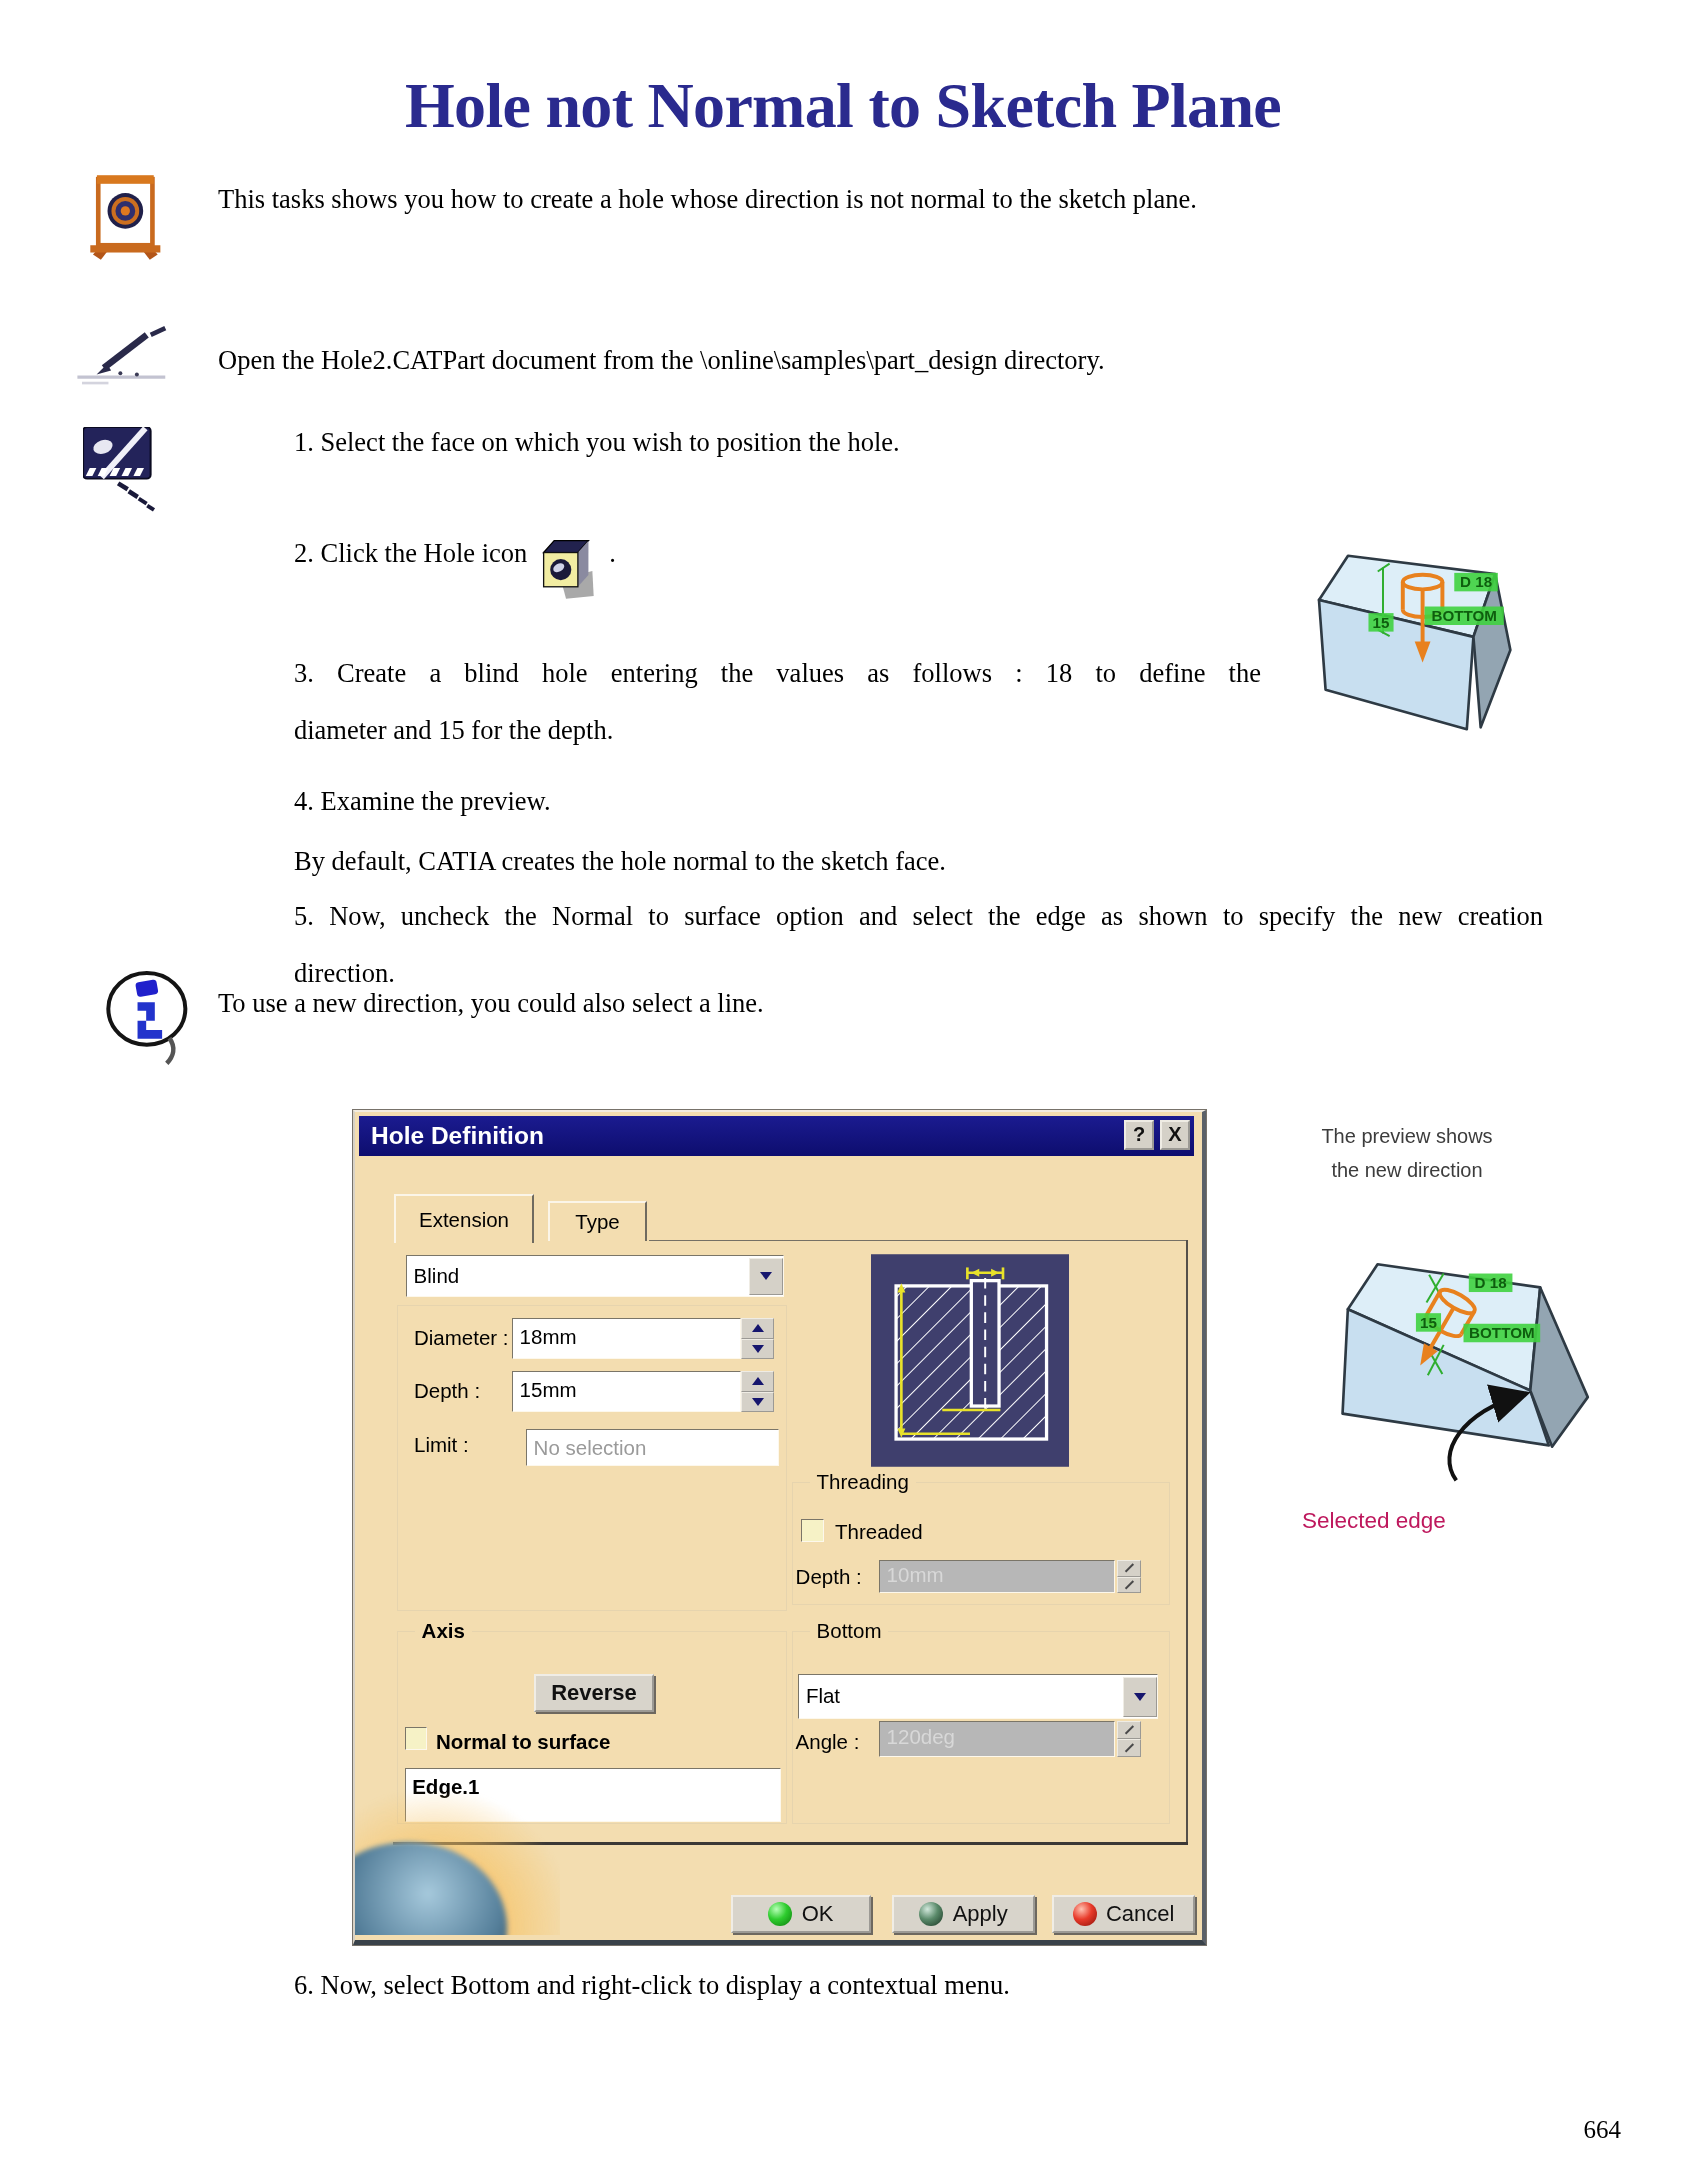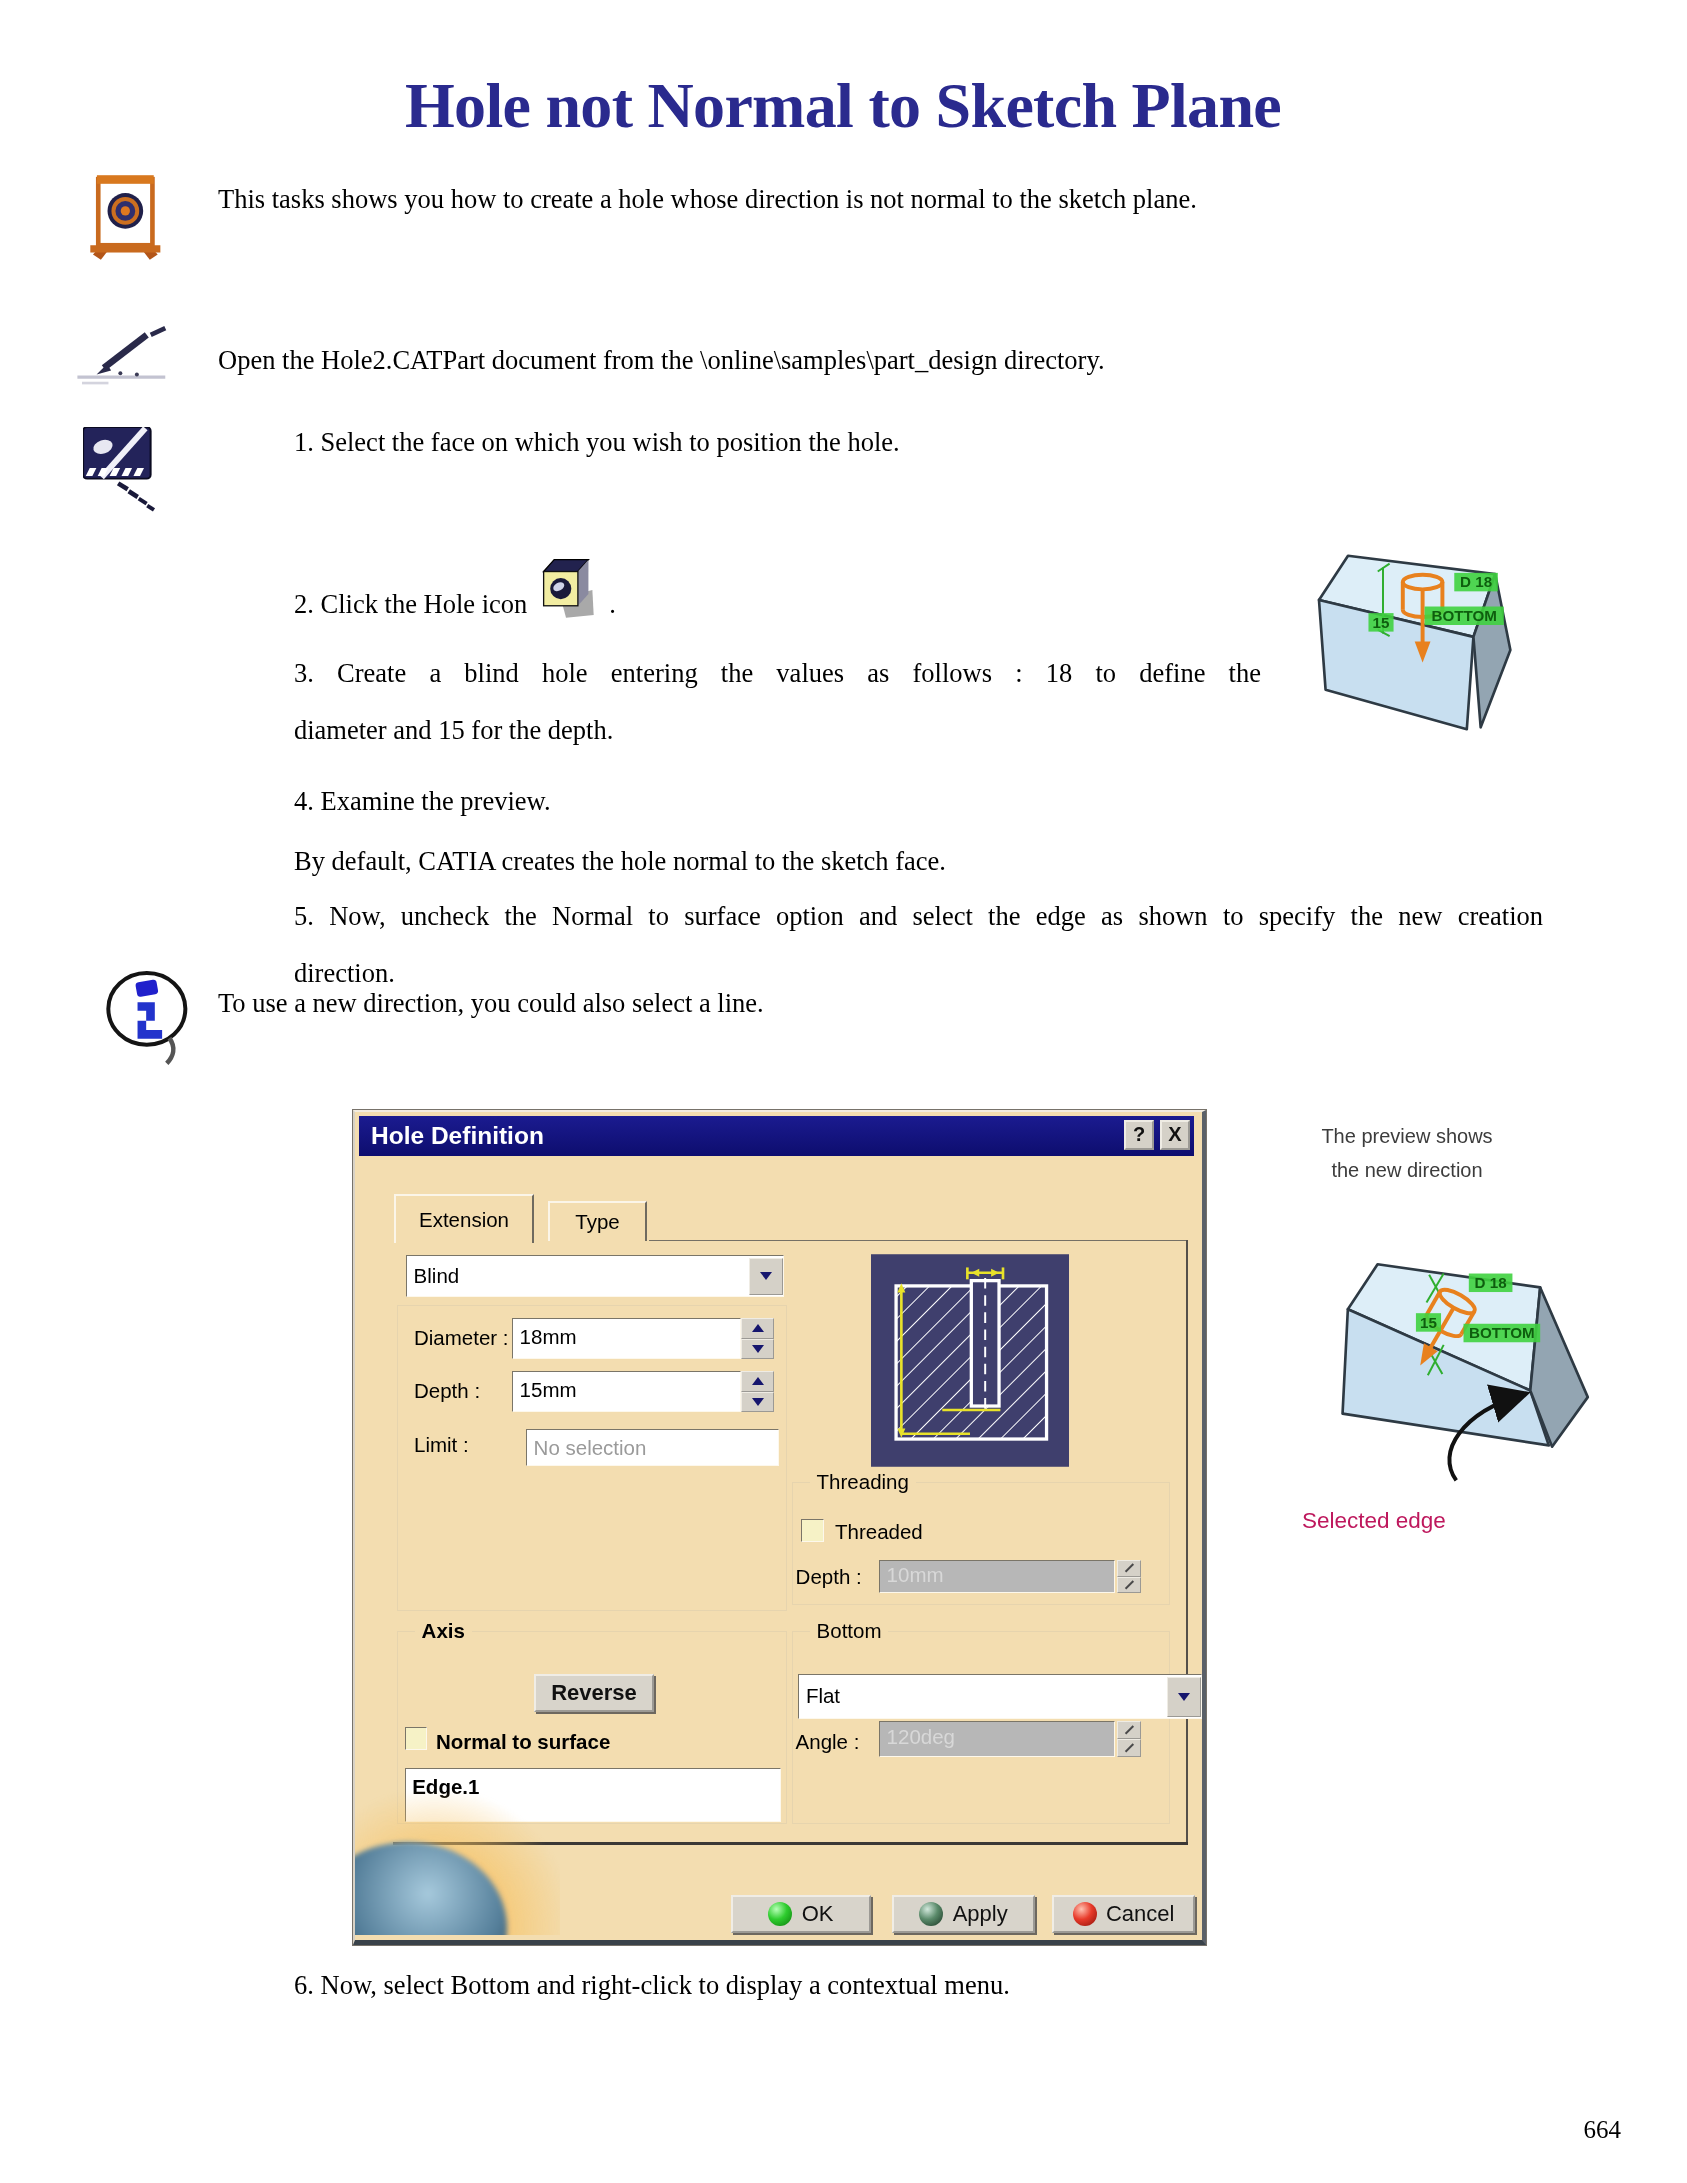--- a/index.html
+++ b/index.html
@@ -105,7 +105,7 @@
 </svg>
 <div class="abs body-text" style="left:294px;top:427px;">1. Select the face on which you wish to position the hole.</div>
 
-<div class="abs" style="left:294px;top:557px;display:flex;align-items:flex-end;gap:14px;">
+<div class="abs" style="left:294px;top:538px;display:flex;align-items:flex-start;gap:14px;">
   <span class="body-text">2. Click the Hole icon</span>
   <svg width="54" height="62" viewBox="0 0 82 94">
     <polygon points="30,62 78,50 80,88 38,92" fill="#a9a9a9"></polygon>

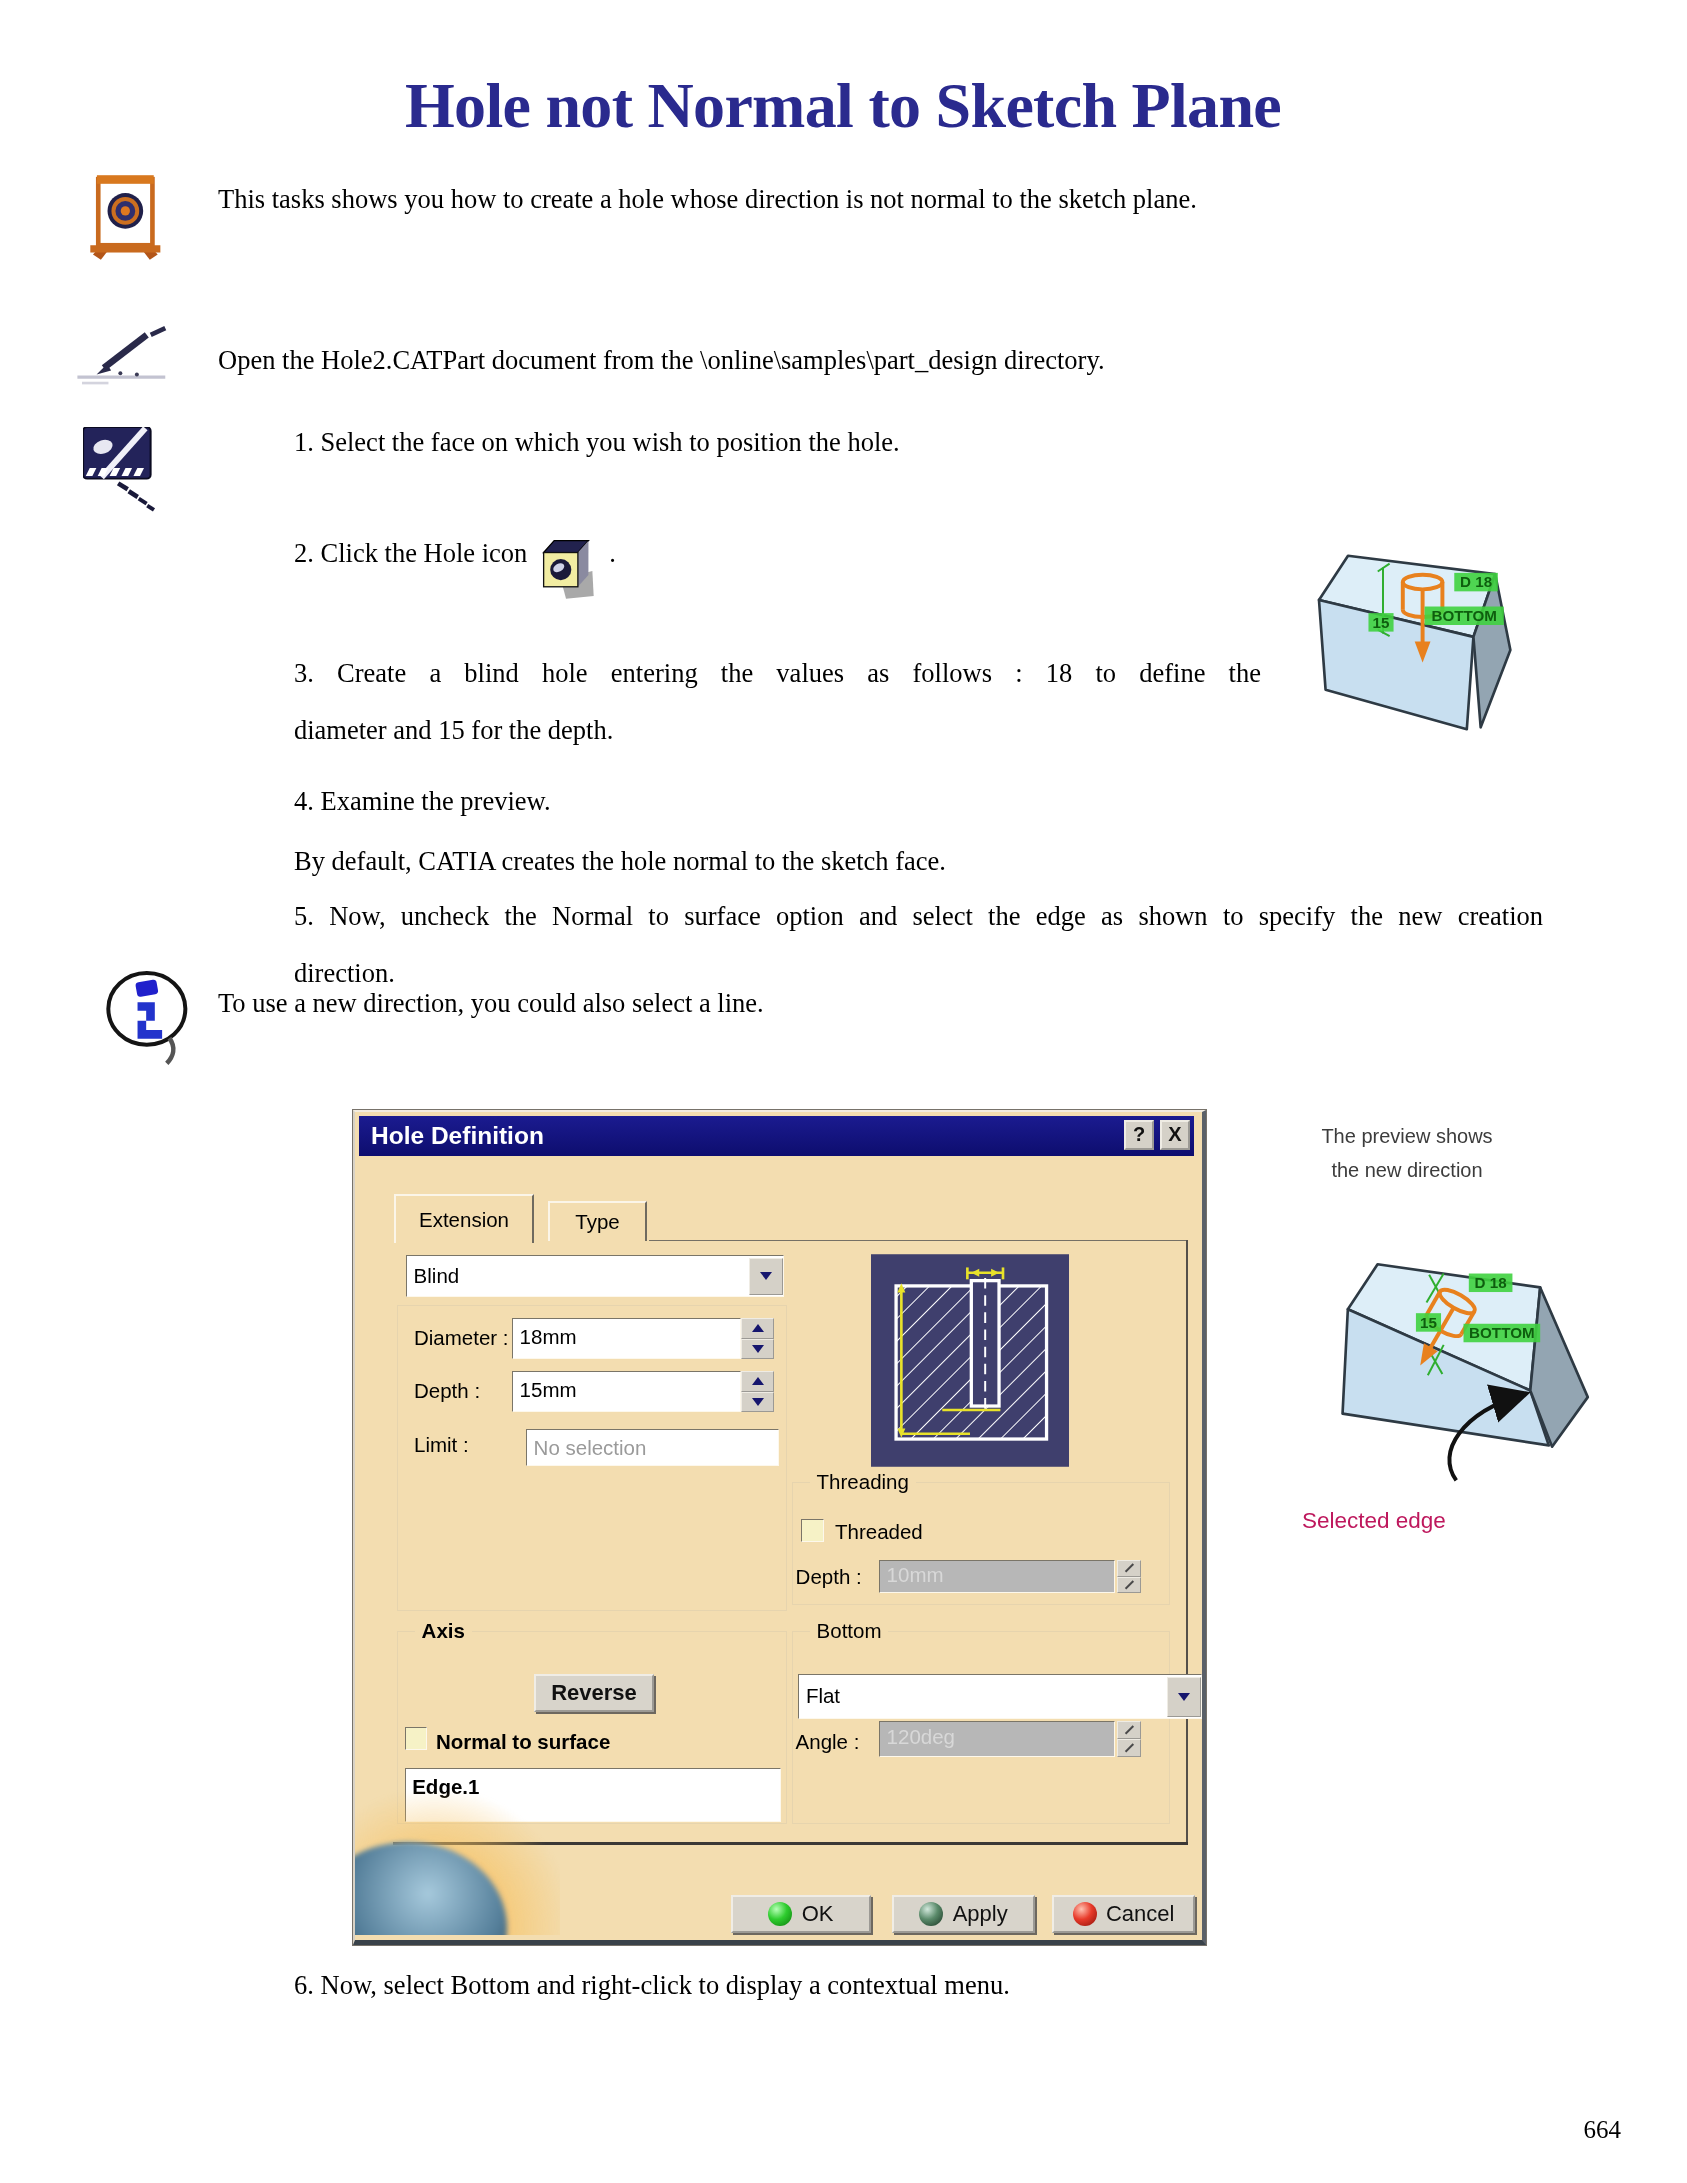--- a/index.html
+++ b/index.html
@@ -297,7 +297,7 @@
 
   <div class="abs grp" style="left:437px;top:519px;width:378px;height:193px;">
     <div class="grp-lbl">Bottom</div>
-    <div class="abs field" style="left:5.3px;top:42px;width:404px;height:45px;display:flex;align-items:center;">
+    <div class="abs field" style="left:5.3px;top:42px;width:360px;height:45px;display:flex;align-items:center;">
       <span style="flex:1;">Flat</span>
       <span class="spin-b" style="flex:none;width:34px;height:40px;">
           <i class="td"></i>

